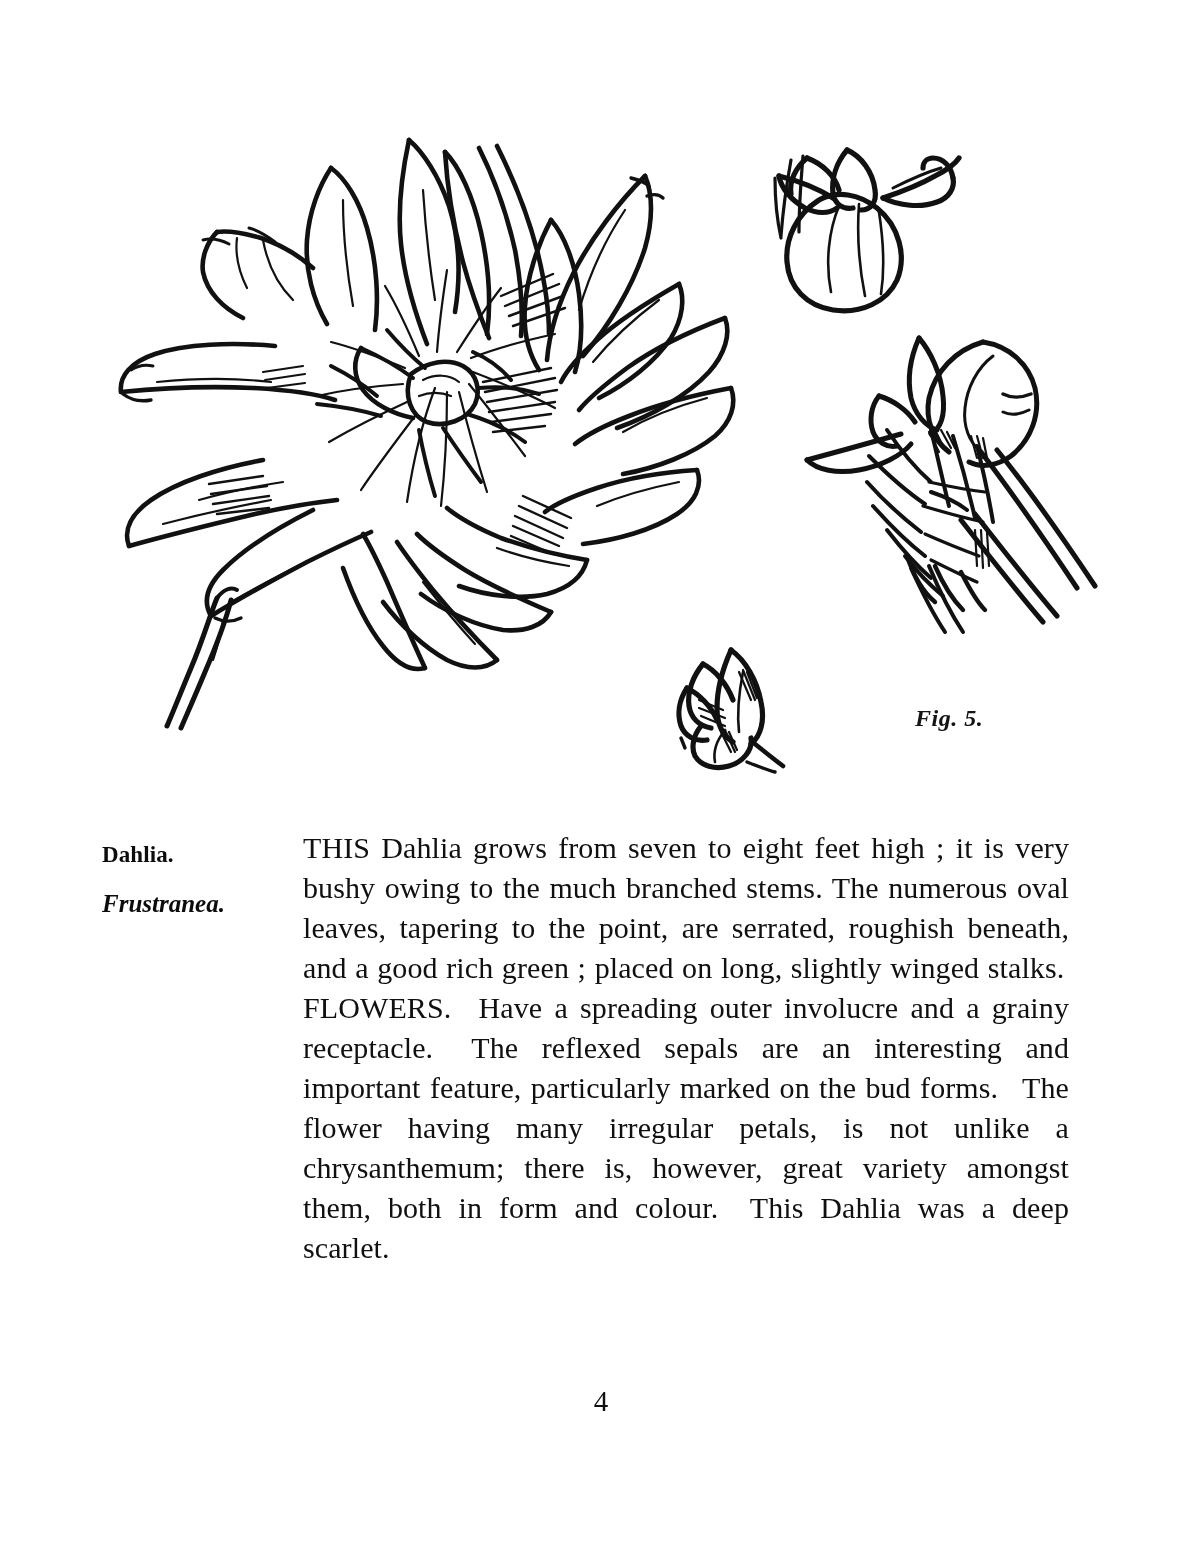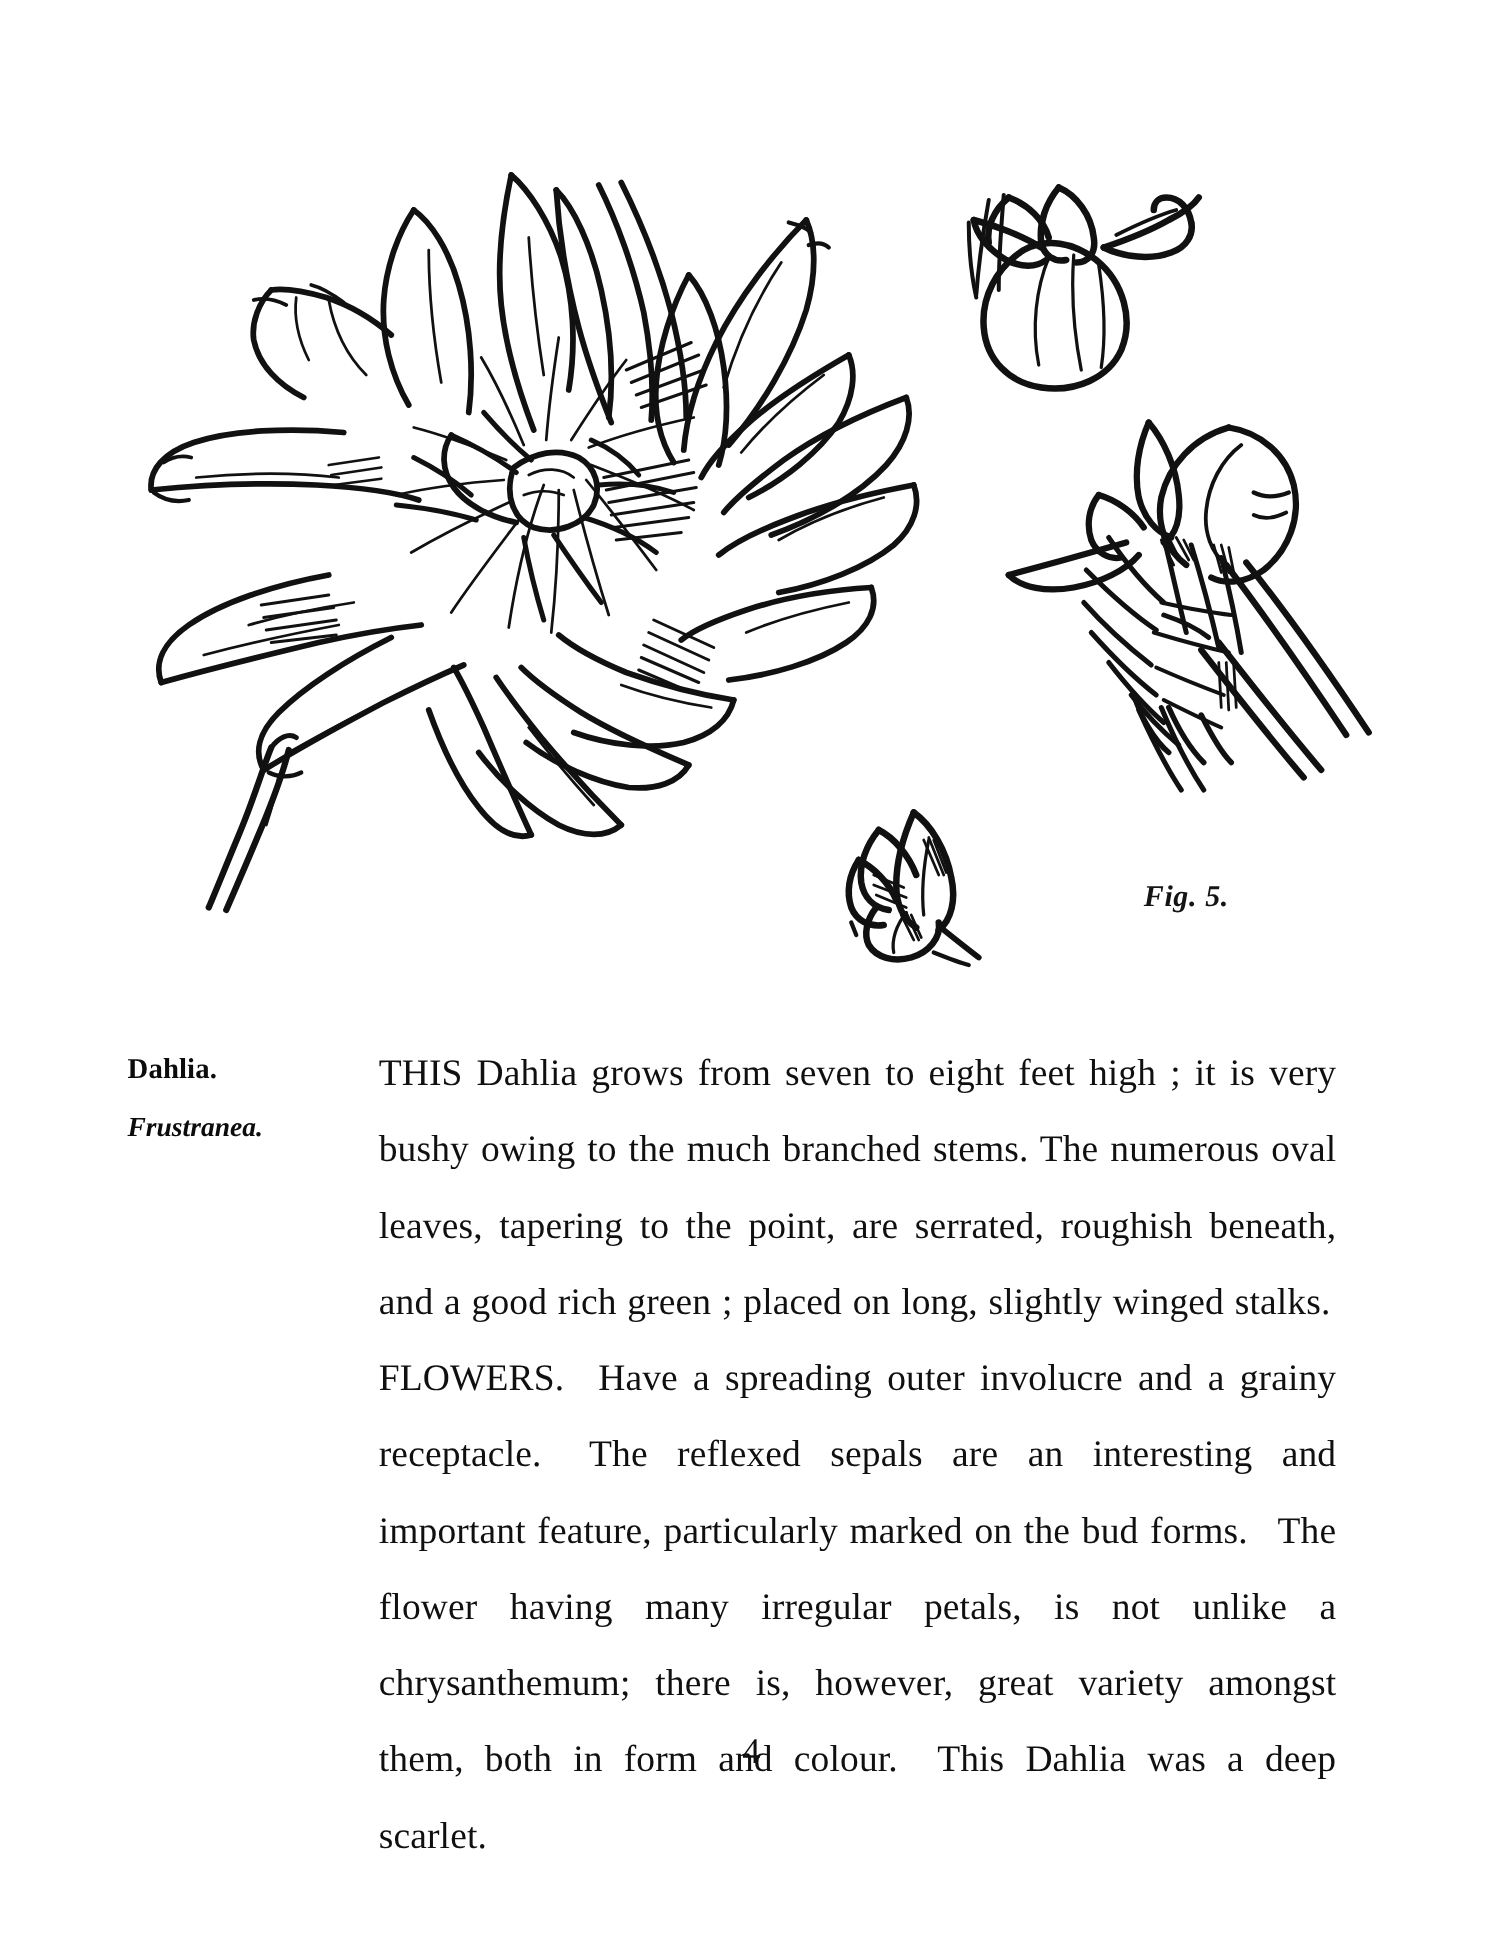--- a/index.html
+++ b/index.html
@@ -86,7 +86,7 @@
     text-align: justify;
     text-align-last: left;
     font-size: 30px;
-    line-height: 61px;
+    line-height: 40px;
     letter-spacing: 0.1px;
     word-spacing: 1px;
     color: #101010;

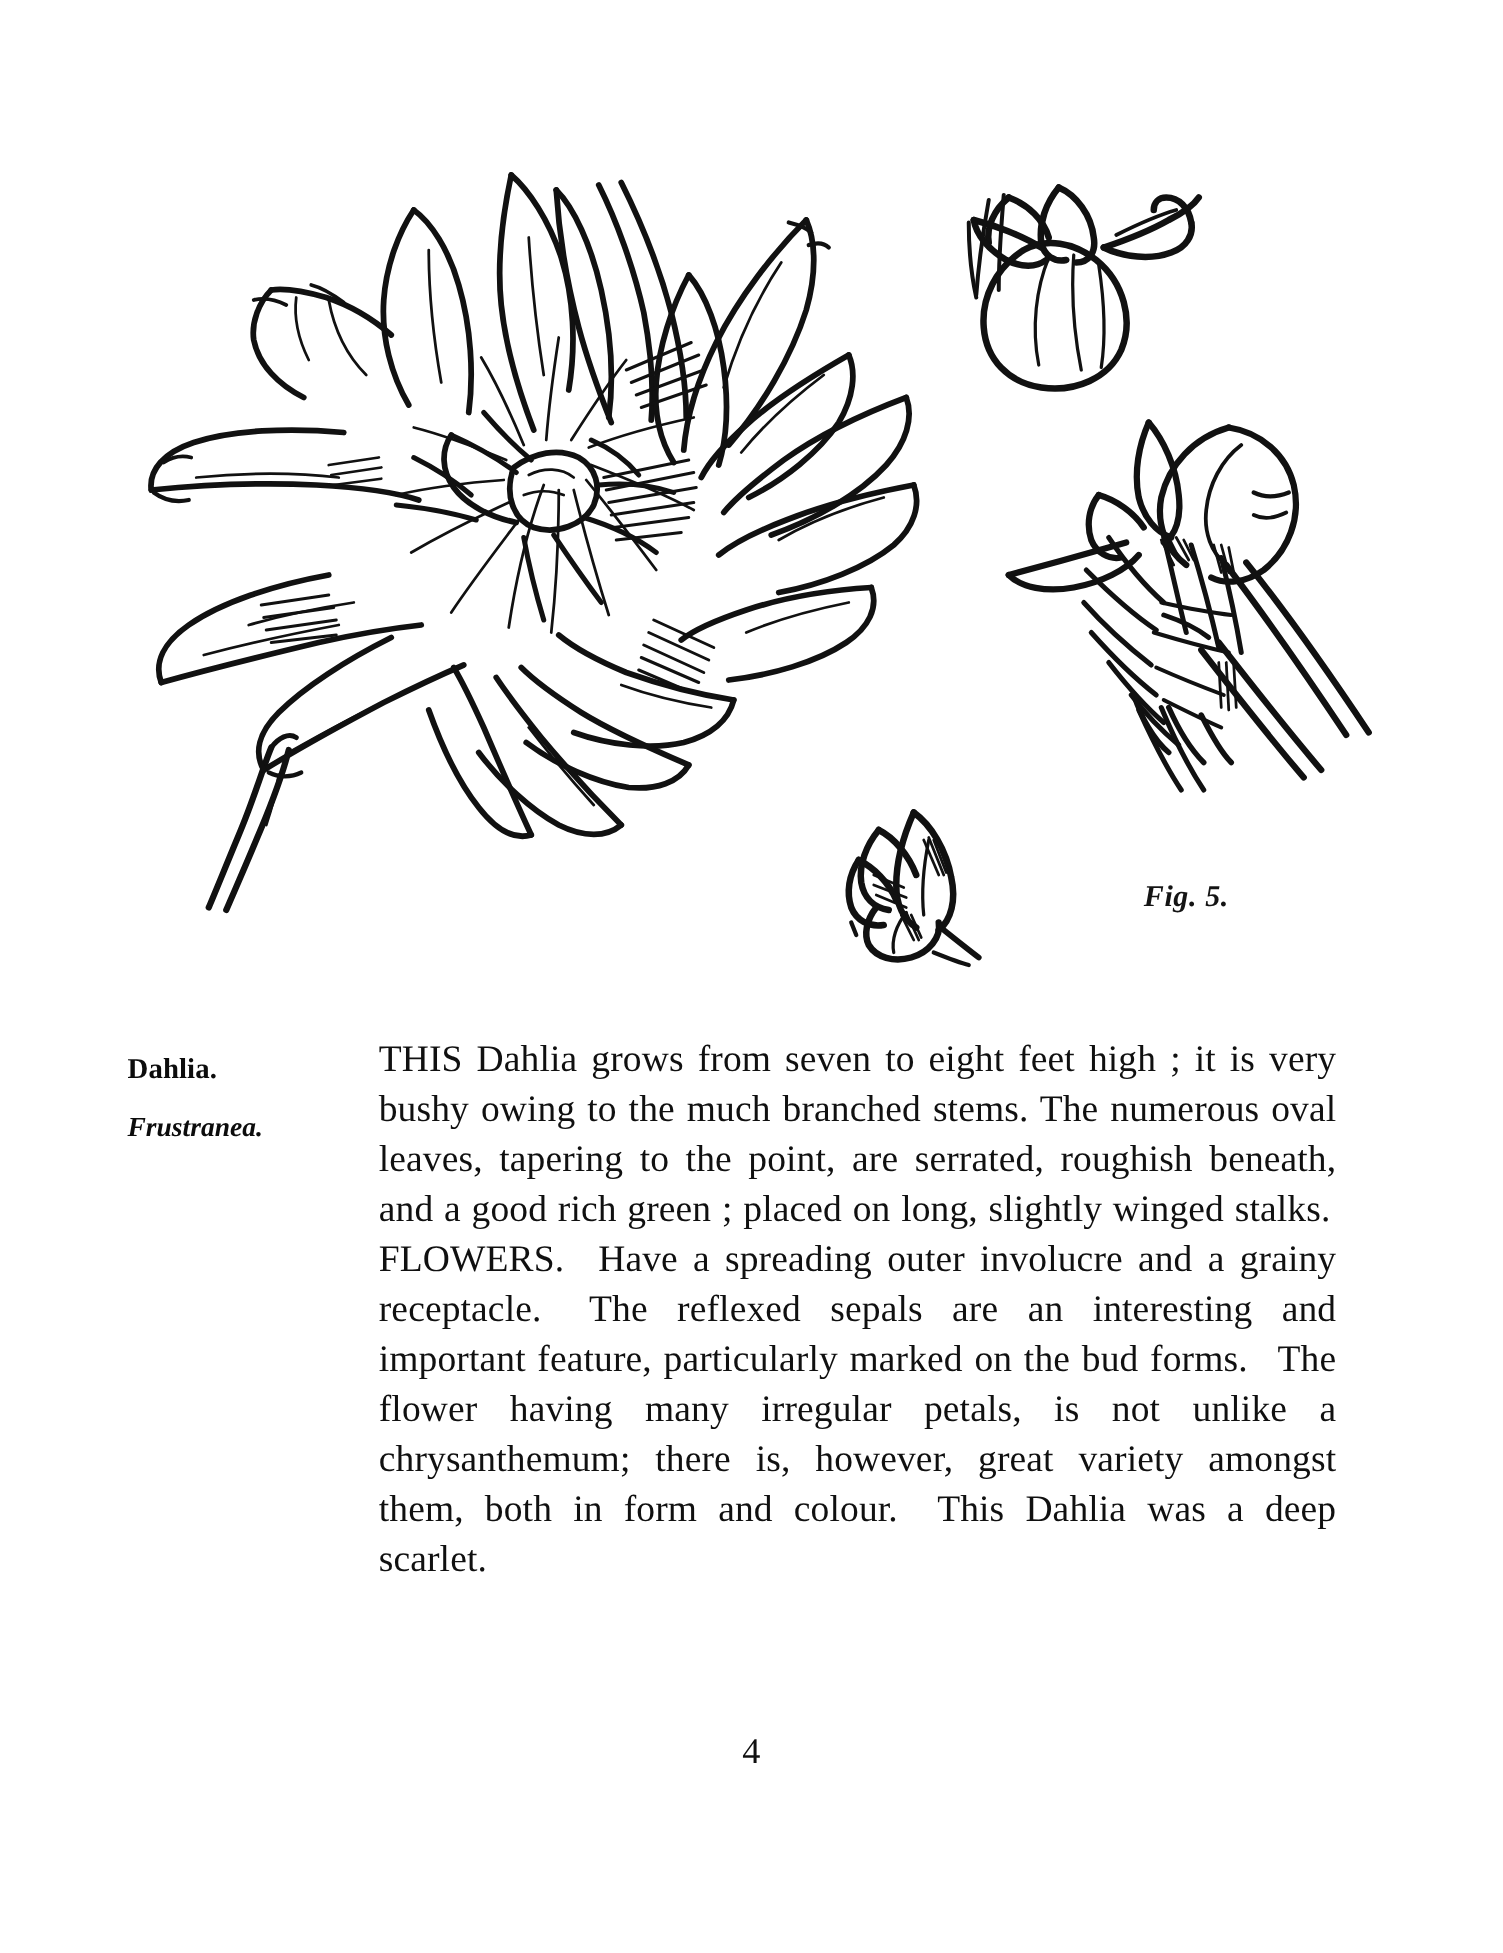--- a/index.html
+++ b/index.html
@@ -68,7 +68,7 @@
   .marginal-note .mn-species {
     font-style: italic;
     font-weight: 700;
-    font-size: 22px;
+    font-size: 25px;
     line-height: 1.5;
     margin-top: 12px;
     color: #0c0c0c;

